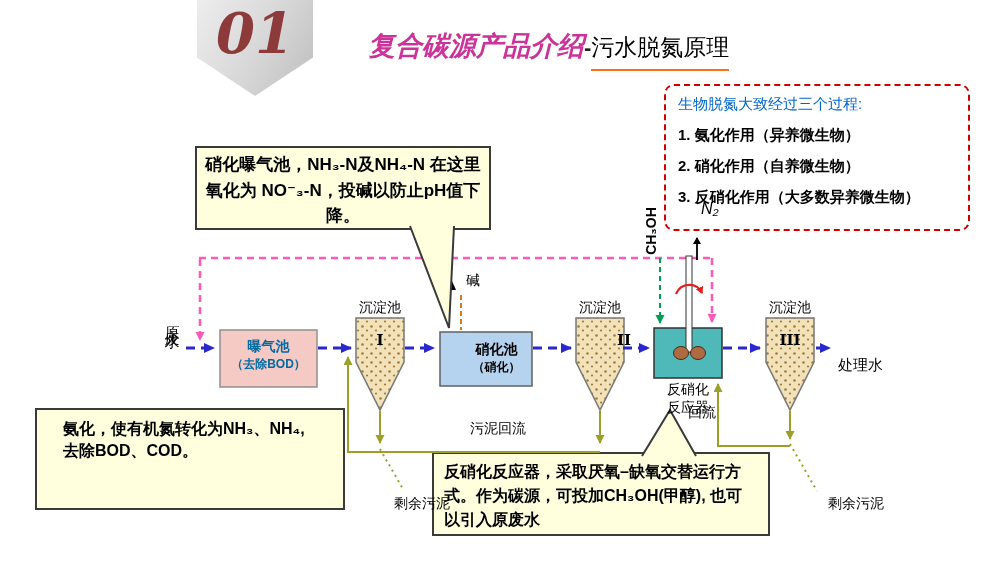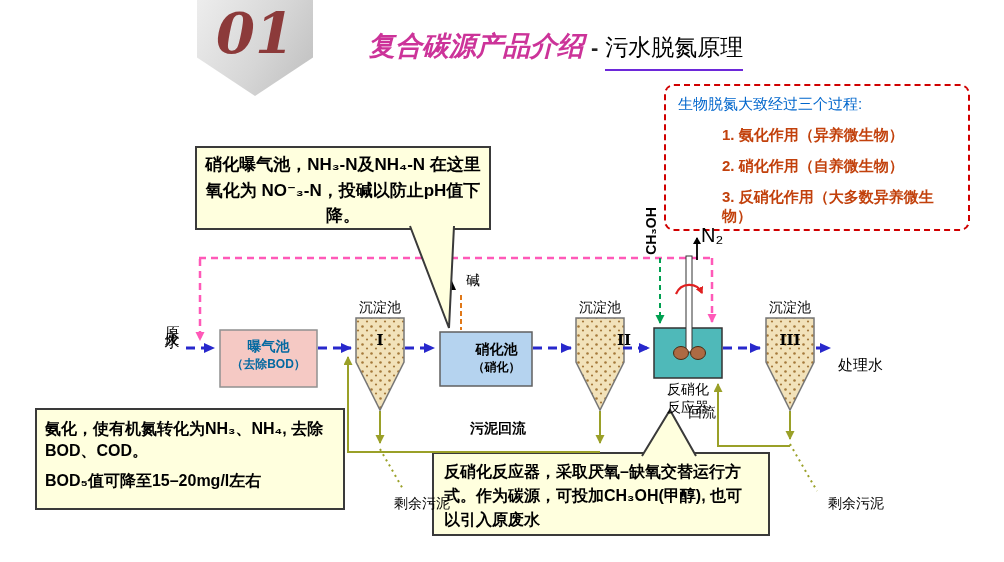--- a/index.html
+++ b/index.html
@@ -16,7 +16,7 @@
   .section-num { left:197px; top:0; width:116px; text-align:center;
                  font-family:"DejaVu Serif","Liberation Serif",serif;
                  font-size:56px; font-style:italic; font-weight:bold; color:#8C3A3A; }
-  .title-row { left:368px; top:28px; display:flex; align-items:baseline; gap:7px; white-space:nowrap; }
+  .title-row { left:368px; top:28px; display:flex; align-items:baseline; white-space:nowrap; }
   .title-hl { font-size:27px; font-weight:bold; font-style:italic; color:#CC3399; }
   .title-sep { font-size:22px; font-weight:bold; color:#222; }
   .title-rest { font-size:23px; font-family:"DejaVu Serif","Liberation Serif",serif;

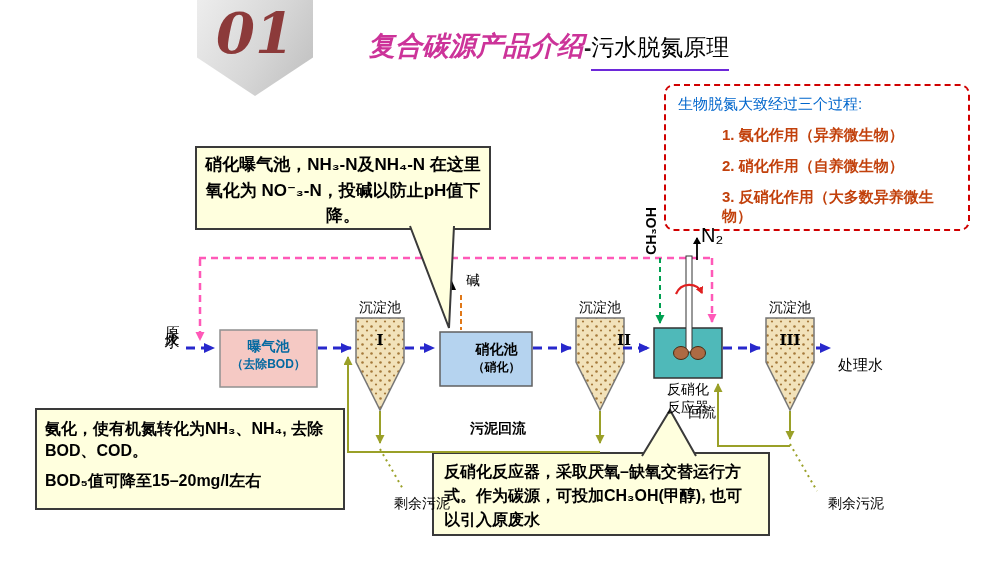--- a/index.html
+++ b/index.html
@@ -20,7 +20,7 @@
   .title-hl { font-size:27px; font-weight:bold; font-style:italic; color:#CC3399; }
   .title-sep { font-size:22px; font-weight:bold; color:#222; }
   .title-rest { font-size:23px; font-family:"DejaVu Serif","Liberation Serif",serif;
-                border-bottom:2px solid #6d28d9; padding-bottom:6px; }
+                border-bottom:2px solid #f97316; padding-bottom:6px; }
 
   
   .infobox { left:664px; top:84px; width:306px; height:147px; border:2px dashed #D00000;

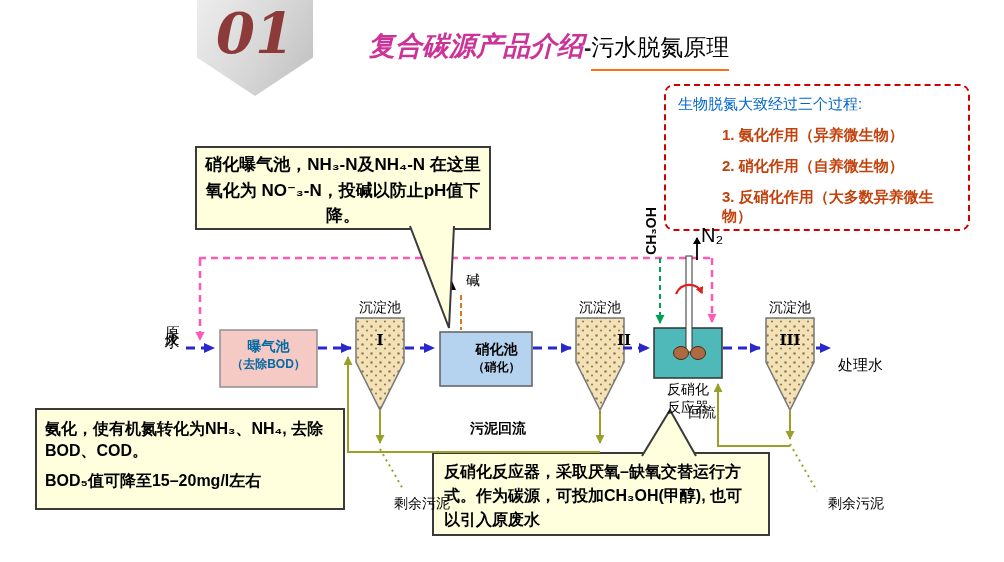--- a/index.html
+++ b/index.html
@@ -26,7 +26,7 @@
   .infobox { left:664px; top:84px; width:306px; height:147px; border:2px dashed #D00000;
              border-radius:10px; padding:9px 12px; background:#fff; }
   .info-heading { font-size:15px; font-weight:normal; color:#0066CC; }
-  .info-item { font-size:15px; font-weight:bold; color:#c2410c; margin-top:12px;margin-left:44px; }
+  .info-item { font-size:15px; font-weight:bold; color:#000000; margin-top:12px; }
 
   
   .callout { background:#FFFFDE; border:2px solid #3a3a3a; font-weight:bold; font-size:16px; color:#000; }

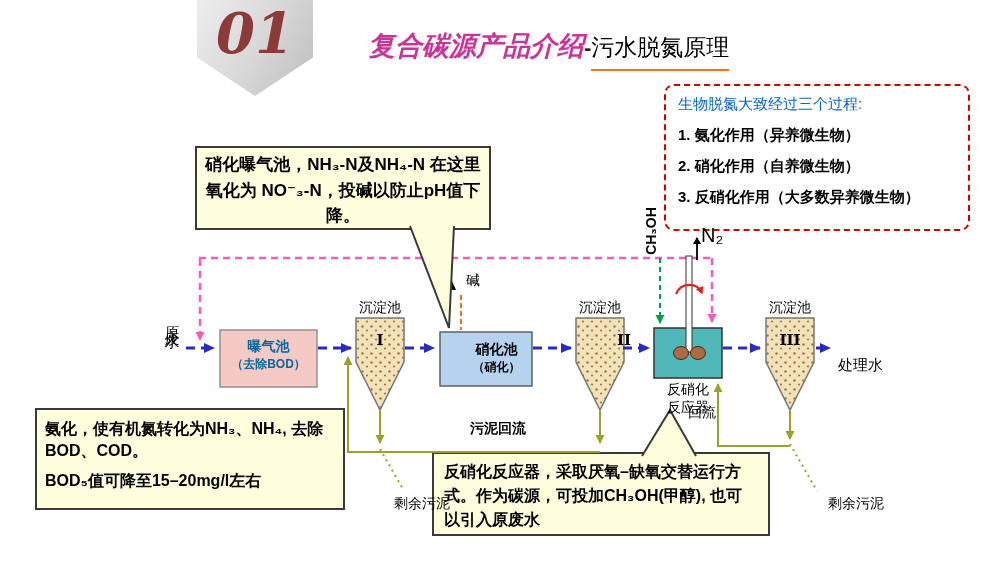--- a/index.html
+++ b/index.html
@@ -176,7 +176,7 @@
   <div class="abs numeral center" style="left:576px; top:331px; width:48px;margin-left:24px;">II</div>
 
   <div class="abs lbl rot90 center" style="left:617px; top:222px; width:70px; height:18px;">CH₃OH</div>
-  <div class="abs lbl" style="left:701px; top:224px; font-size:20px;">N₂</div>
+  <div class="abs lbl" style="left:701px; top:200px; font-size:16px;font-style:italic;">N₂</div>
 
   <div class="abs center" style="left:650px; top:381px; width:76px;">
     <div class="lbl">反硝化</div>

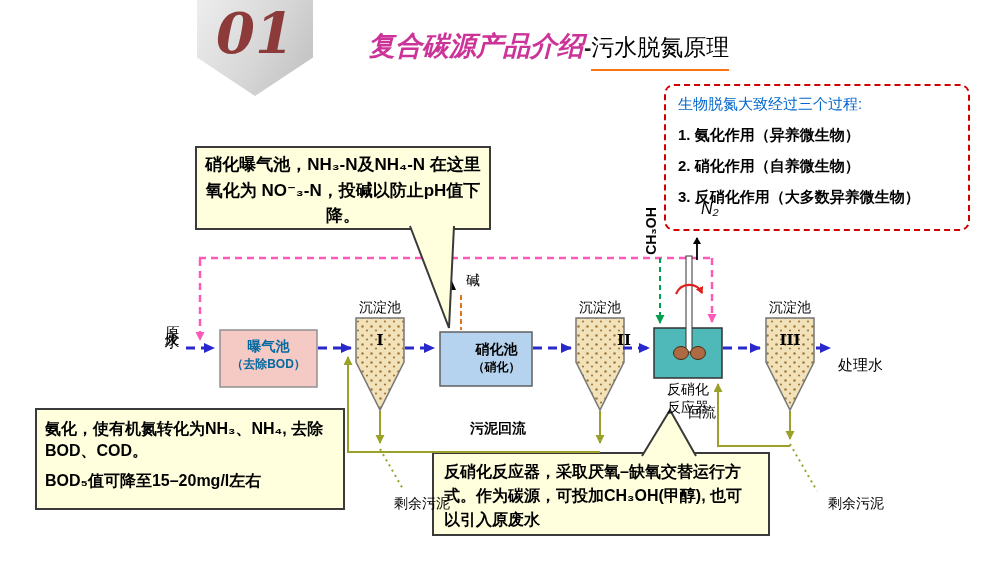--- a/index.html
+++ b/index.html
@@ -32,7 +32,7 @@
   .callout { background:#FFFFDE; border:2px solid #3a3a3a; font-weight:bold; font-size:16px; color:#000; }
   .co-top  { left:195px; top:146px; width:296px; height:84px; text-align:center;
              font-size:17px; line-height:1.5; padding:4px 8px; }
-  .co-left { left:35px; top:408px; width:310px; height:102px; padding:8px 8px; line-height:1.35; }
+  .co-left { left:35px; top:408px; width:310px; height:102px; padding:8px 26px; line-height:1.35; }
   .co-left p + p { margin-top:9px; }
   .co-mid  { left:432px; top:452px; width:338px; height:84px; padding:6px 10px; line-height:1.5; }
 

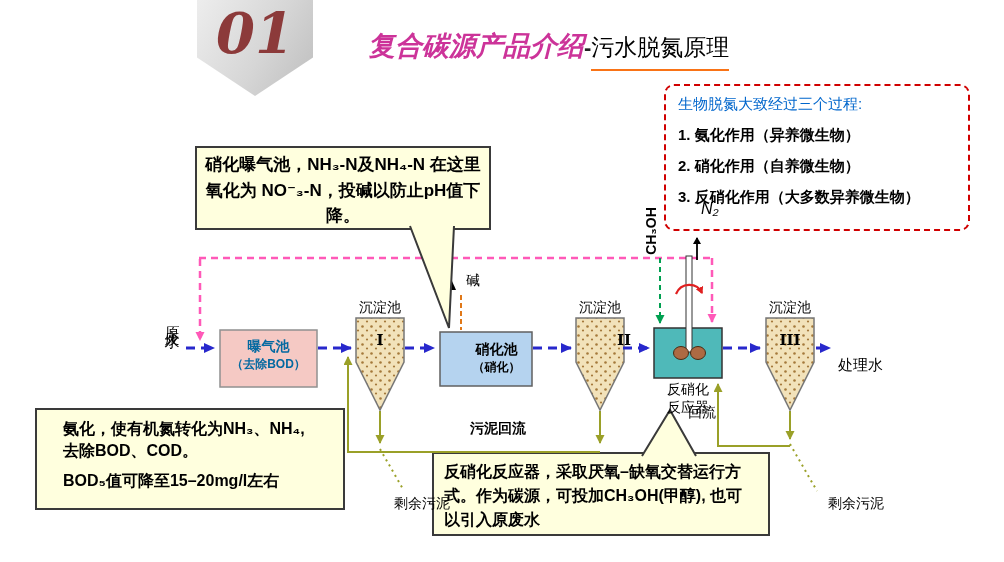--- a/index.html
+++ b/index.html
@@ -188,7 +188,7 @@
 
   <div class="abs lbl" style="left:838px; top:356px; font-size:15px;">处理水</div>
 
-  <div class="abs lbl" style="left:470px; top:420px;font-weight:bold;">污泥回流</div>
+  <div class="abs lbl" style="left:470px; top:420px;">污泥回流</div>
   <div class="abs lbl" style="left:688px; top:404px;">回流</div>
   <div class="abs lbl" style="left:394px; top:495px;">剩余污泥</div>
   <div class="abs lbl" style="left:828px; top:495px;">剩余污泥</div>

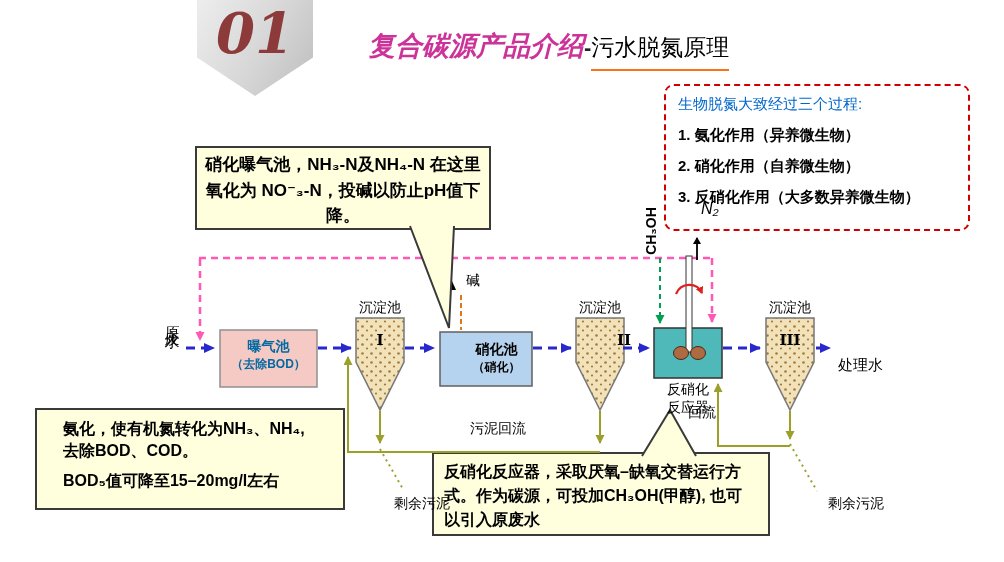--- a/index.html
+++ b/index.html
@@ -71,7 +71,6 @@
   </div>
   <div class="abs callout co-left">
     <p>氨化，使有机氮转化为NH₃、NH₄, 去除BOD、COD。</p>
-    <p>BOD₅值可降至15–20mg/l左右</p>
   </div>
   <div class="abs callout co-mid">
     <span>反硝化反应器，采取厌氧–缺氧交替运行方式。作为碳源，可投加CH₃OH(甲醇), 也可以引入原废水</span>

